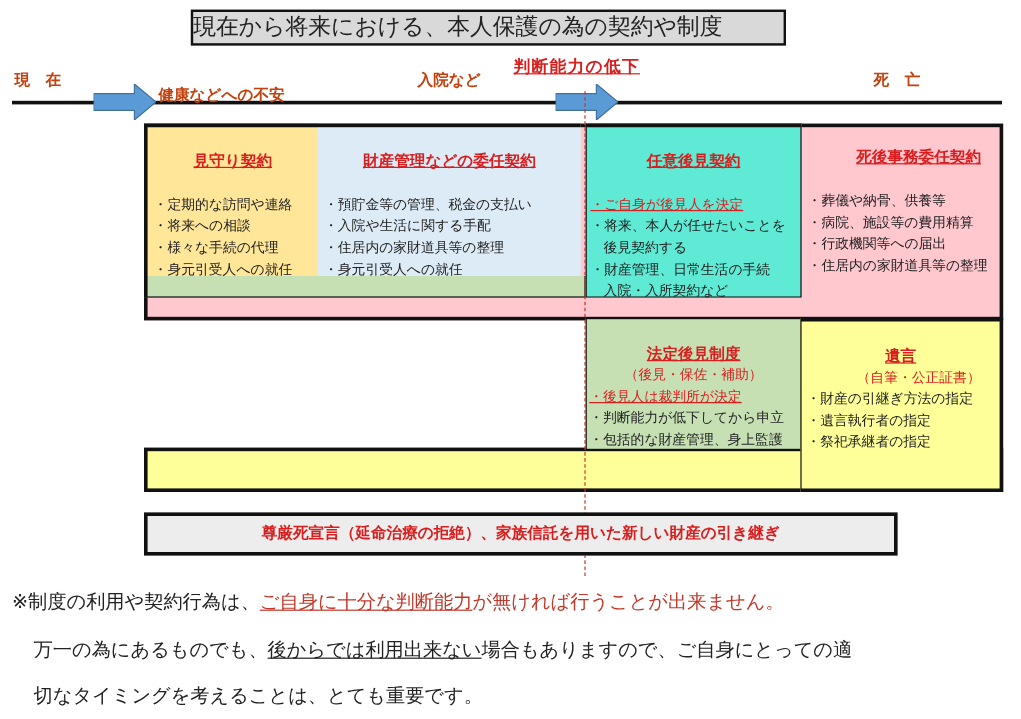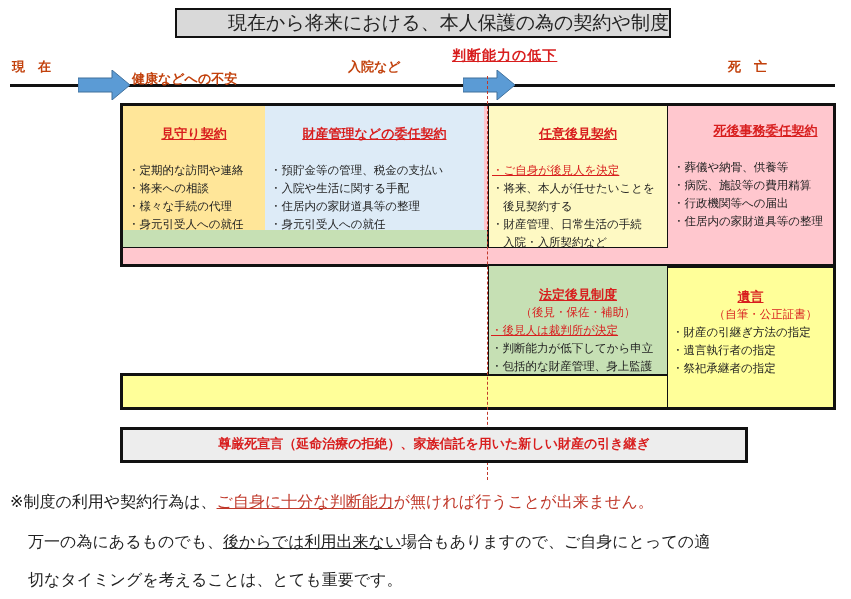--- a/index.html
+++ b/index.html
@@ -6,8 +6,8 @@
   body { width:851px; height:599px; background:#ffffff; position:relative; overflow:hidden;
          font-family:"DejaVu Sans", "Liberation Sans", sans-serif; color:#222; }
   .abs { position:absolute; }
-  .title-box { left:175px; top:8px; width:492px; height:26px; background:#d9d9d9; border:2px solid #111;
-               font-family:Liberation Sans, sans-serif; font-size:19px; line-height:26px; text-align:right; color:#222; }
+  .title-box { left:159px; top:8px; width:492px; height:26px; background:#d9d9d9; border:2px solid #111;
+               font-family:Liberation Mono, monospace; font-size:19px; line-height:26px; text-align:left; color:#222; }
   .decline-label { left:428px; top:47px; font-size:14px; font-weight:bold; color:#d81e1e; text-decoration:underline; font-family:"DejaVu Serif",serif; letter-spacing:1px;margin-left:24px; }
   .timeline { left:10px; top:84px; width:825px; height:3px; background:#111; }
   .tl-label { top:58px; font-size:13px; font-weight:bold; font-family:Liberation Sans, sans-serif; color:#c2410c; }

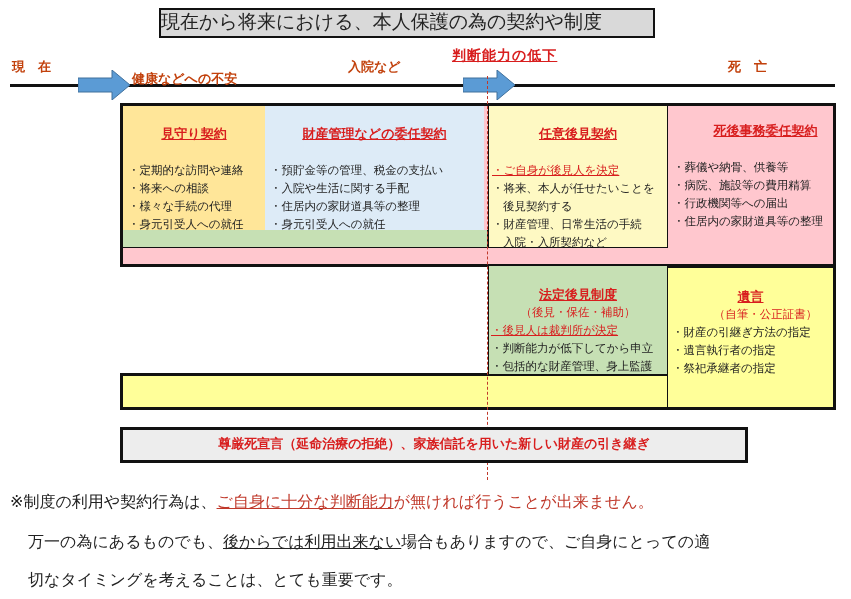--- a/index.html
+++ b/index.html
@@ -8,7 +8,7 @@
   .abs { position:absolute; }
   .title-box { left:159px; top:8px; width:492px; height:26px; background:#d9d9d9; border:2px solid #111;
                font-family:Liberation Mono, monospace; font-size:19px; line-height:26px; text-align:left; color:#222; }
-  .decline-label { left:428px; top:47px; font-size:14px; font-weight:bold; color:#d81e1e; text-decoration:underline; font-family:"DejaVu Serif",serif; letter-spacing:1px;margin-left:24px; }
+  .decline-label { left:428px; top:47px; font-size:14px; font-weight:bold; color:#d81e1e; text-decoration:underline; font-family:"DejaVu Serif",serif; letter-spacing:1px; }
   .timeline { left:10px; top:84px; width:825px; height:3px; background:#111; }
   .tl-label { top:58px; font-size:13px; font-weight:bold; font-family:Liberation Sans, sans-serif; color:#c2410c; }
   .arrow { width:52px; height:30px; }

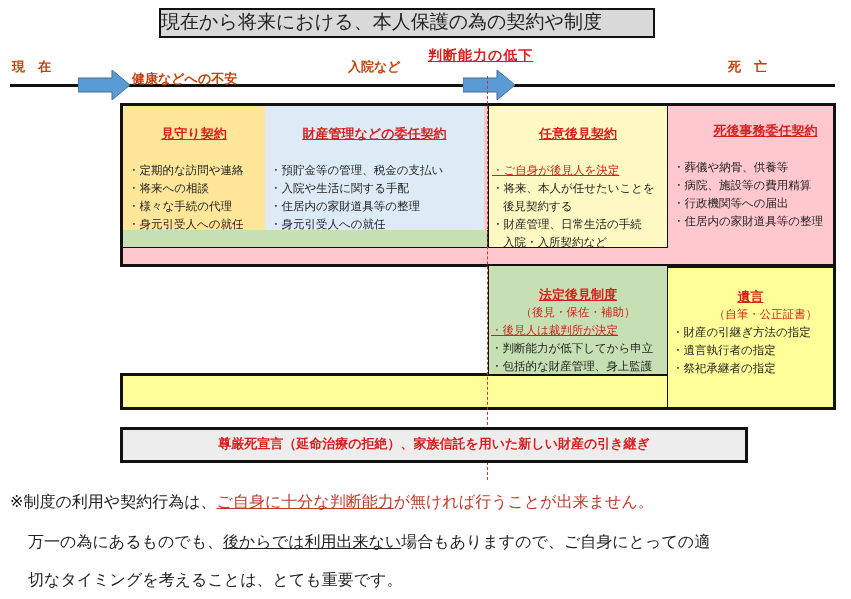--- a/index.html
+++ b/index.html
@@ -21,7 +21,7 @@
   .c-mimamori { left:120px; top:103px; width:146px; height:128px; background:#ffe699; border:1px solid #111; border-top:3px solid #111; border-left:3px solid #111; }
   .c-zaisan { left:265px; top:103px; width:219px; height:128px; background:#ddebf7; border-top:3px solid #111; border-bottom:1px solid #111; }
   .c-green-band { left:120px; top:230px; width:368px; height:18px; background:#c6e0b4; border:1px solid #111; border-left:3px solid #111; border-top:none; }
-  .c-nini { left:488px; top:103px; width:180px; height:145px; background:#fef9c3; border:1px solid #111; border-top:3px solid #111; }
+  .c-nini { left:488px; top:103px; width:180px; height:145px; background:#5eead4; border:1px solid #111; border-top:3px solid #111; }
   .c-shigo { left:667px; top:103px; width:169px; height:164px; }
   .c-houtei { left:488px; top:265px; width:180px; height:110px; background:#c6e0b4; border:1.5px solid #111; }
   .c-yuigon { left:667px; top:265px; width:169px; height:145px; background:#ffff99; border:3px solid #111; border-left:1px solid #111; }

